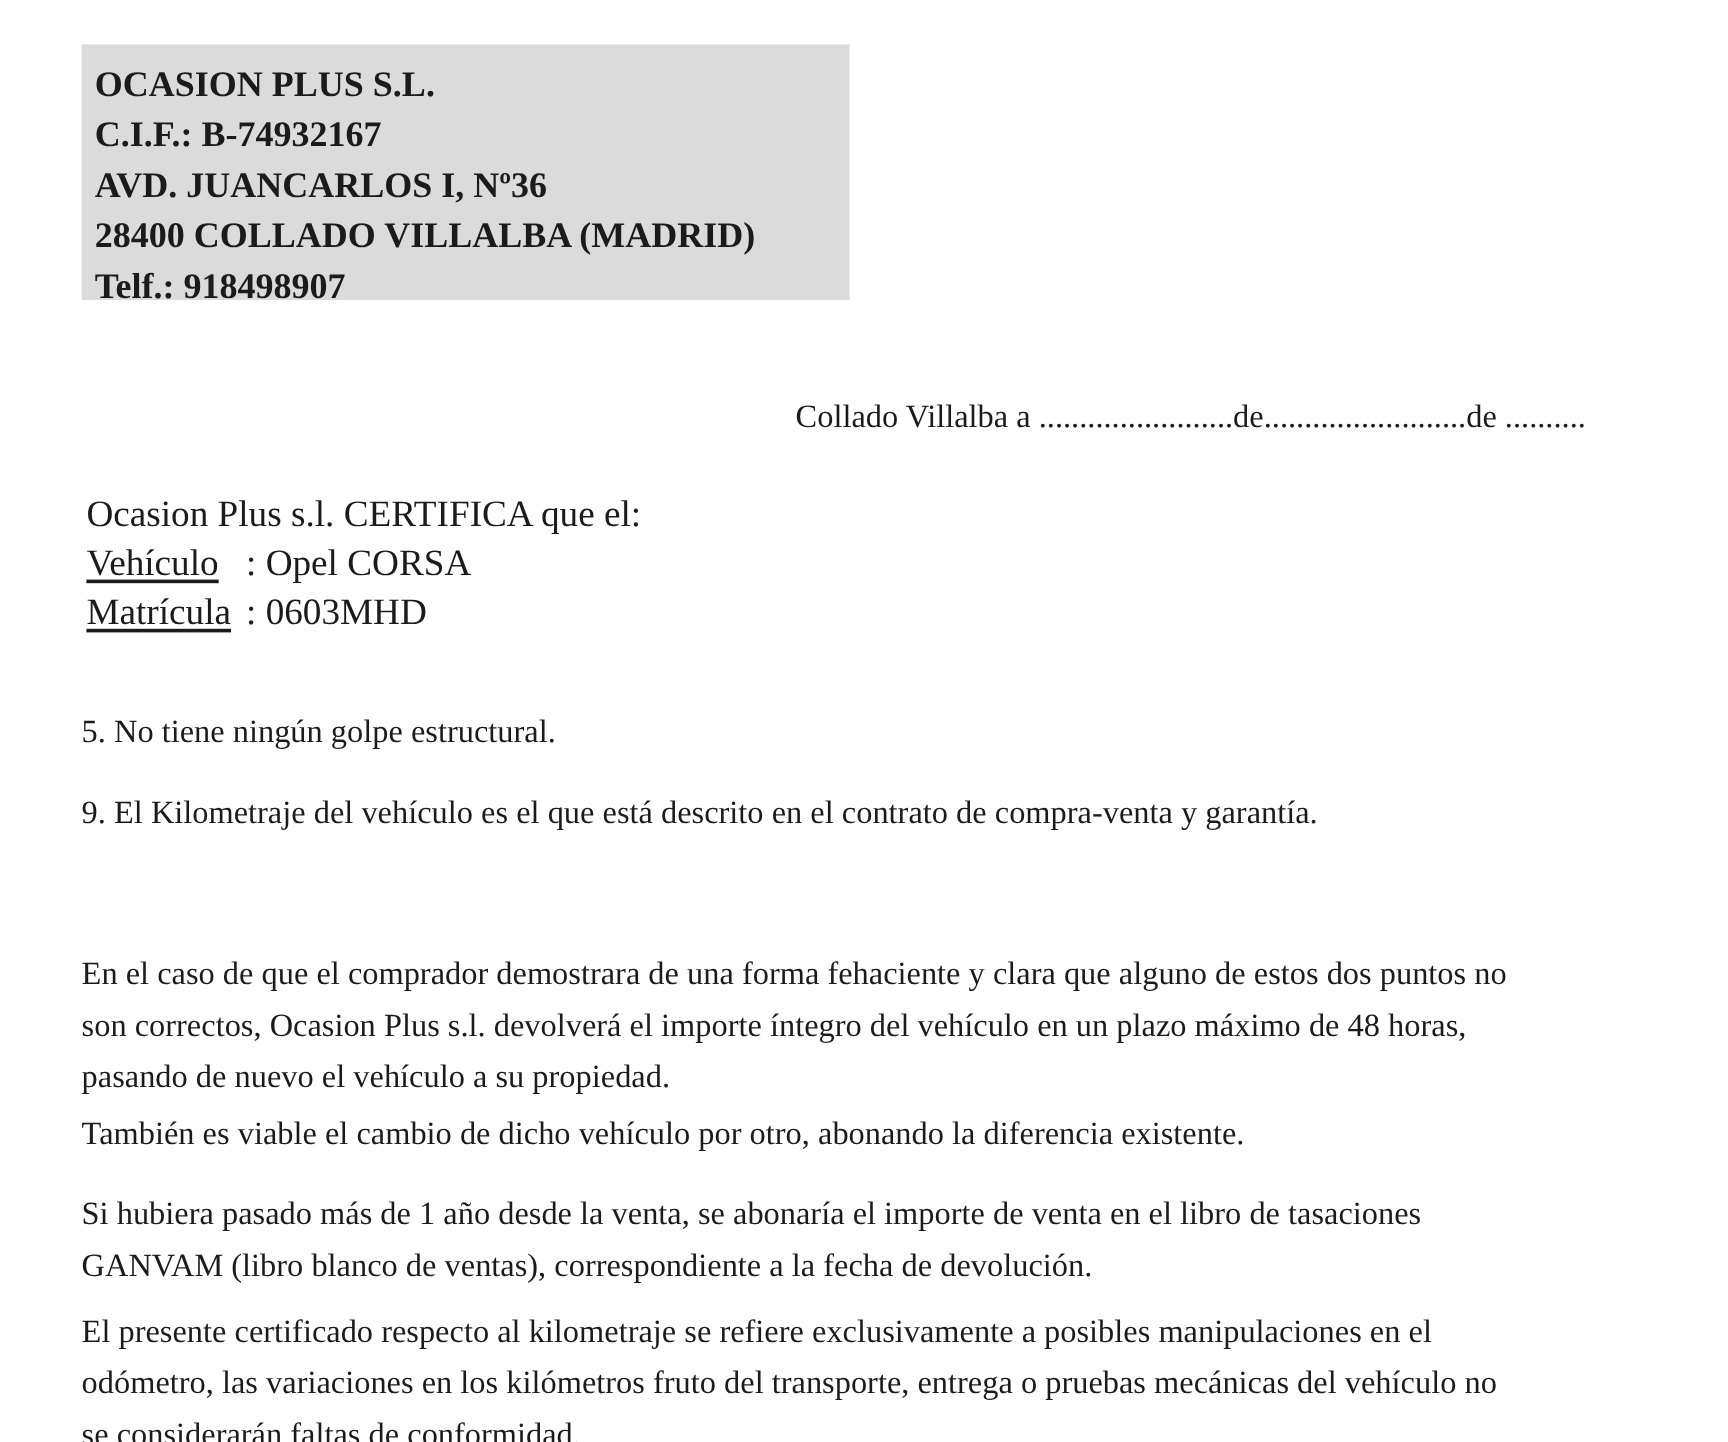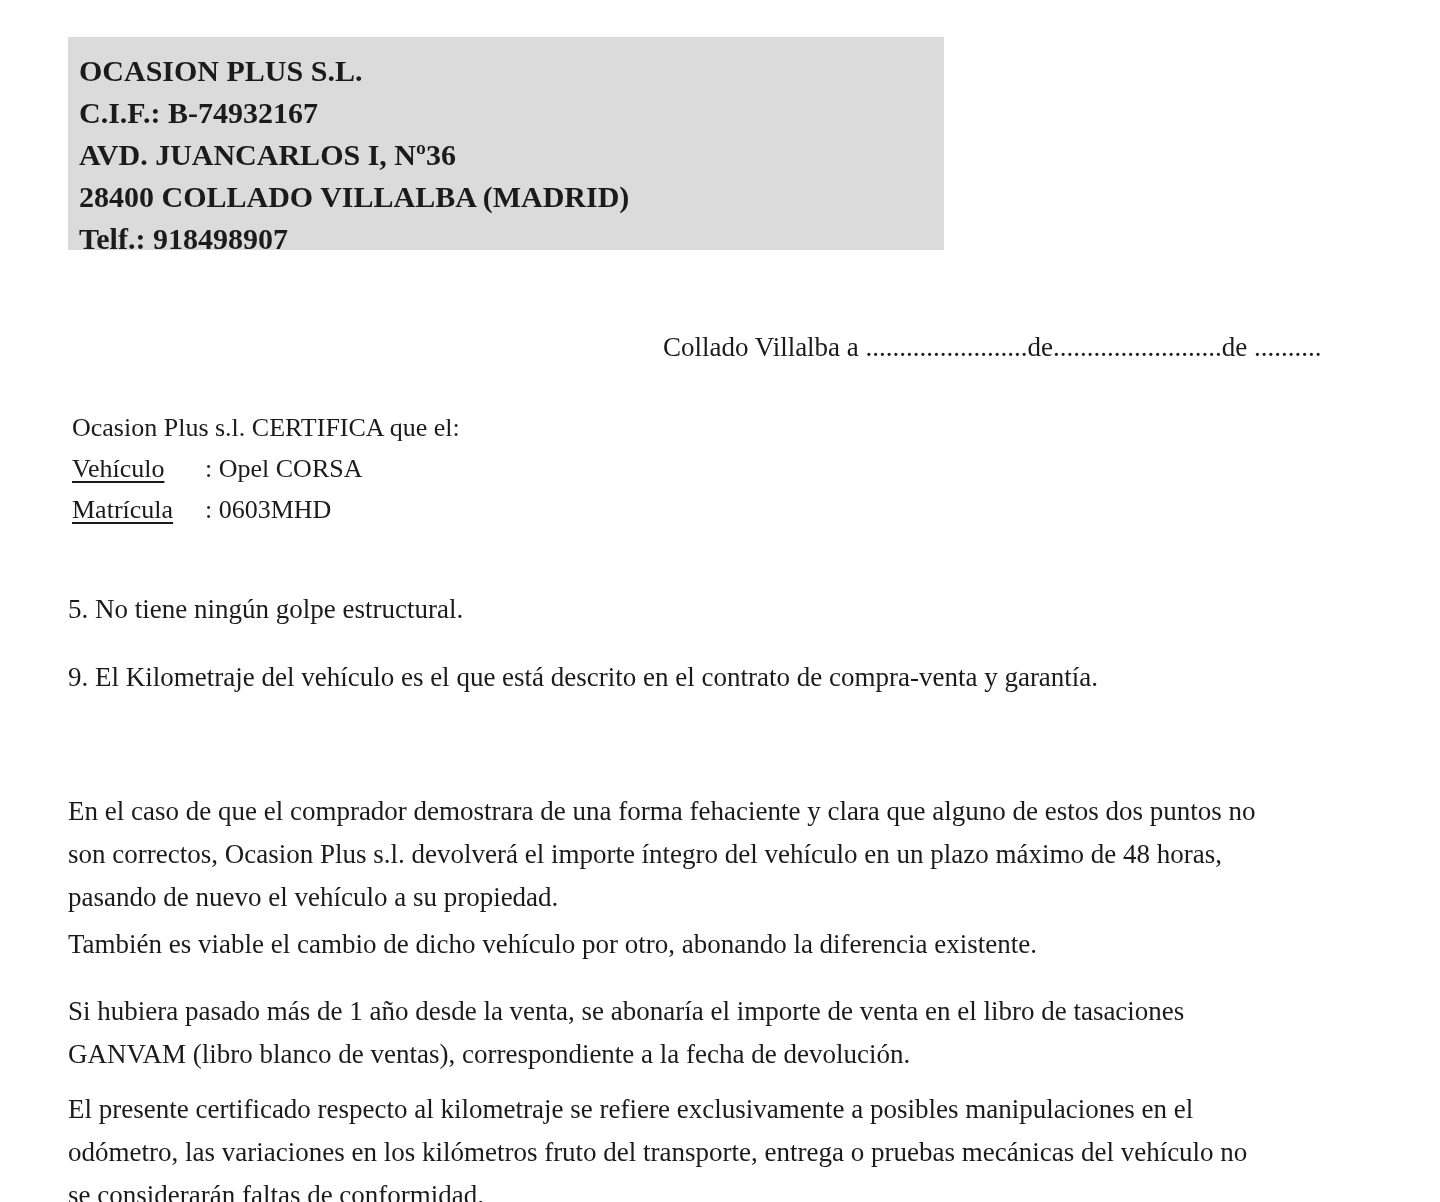--- a/index.html
+++ b/index.html
@@ -20,7 +20,7 @@
   .header-box {
     left: 68px;
     top: 37px;
-    width: 876px;
+    width: 640px;
     height: 213px;
     background: #dbdbdb;
     box-sizing: border-box;

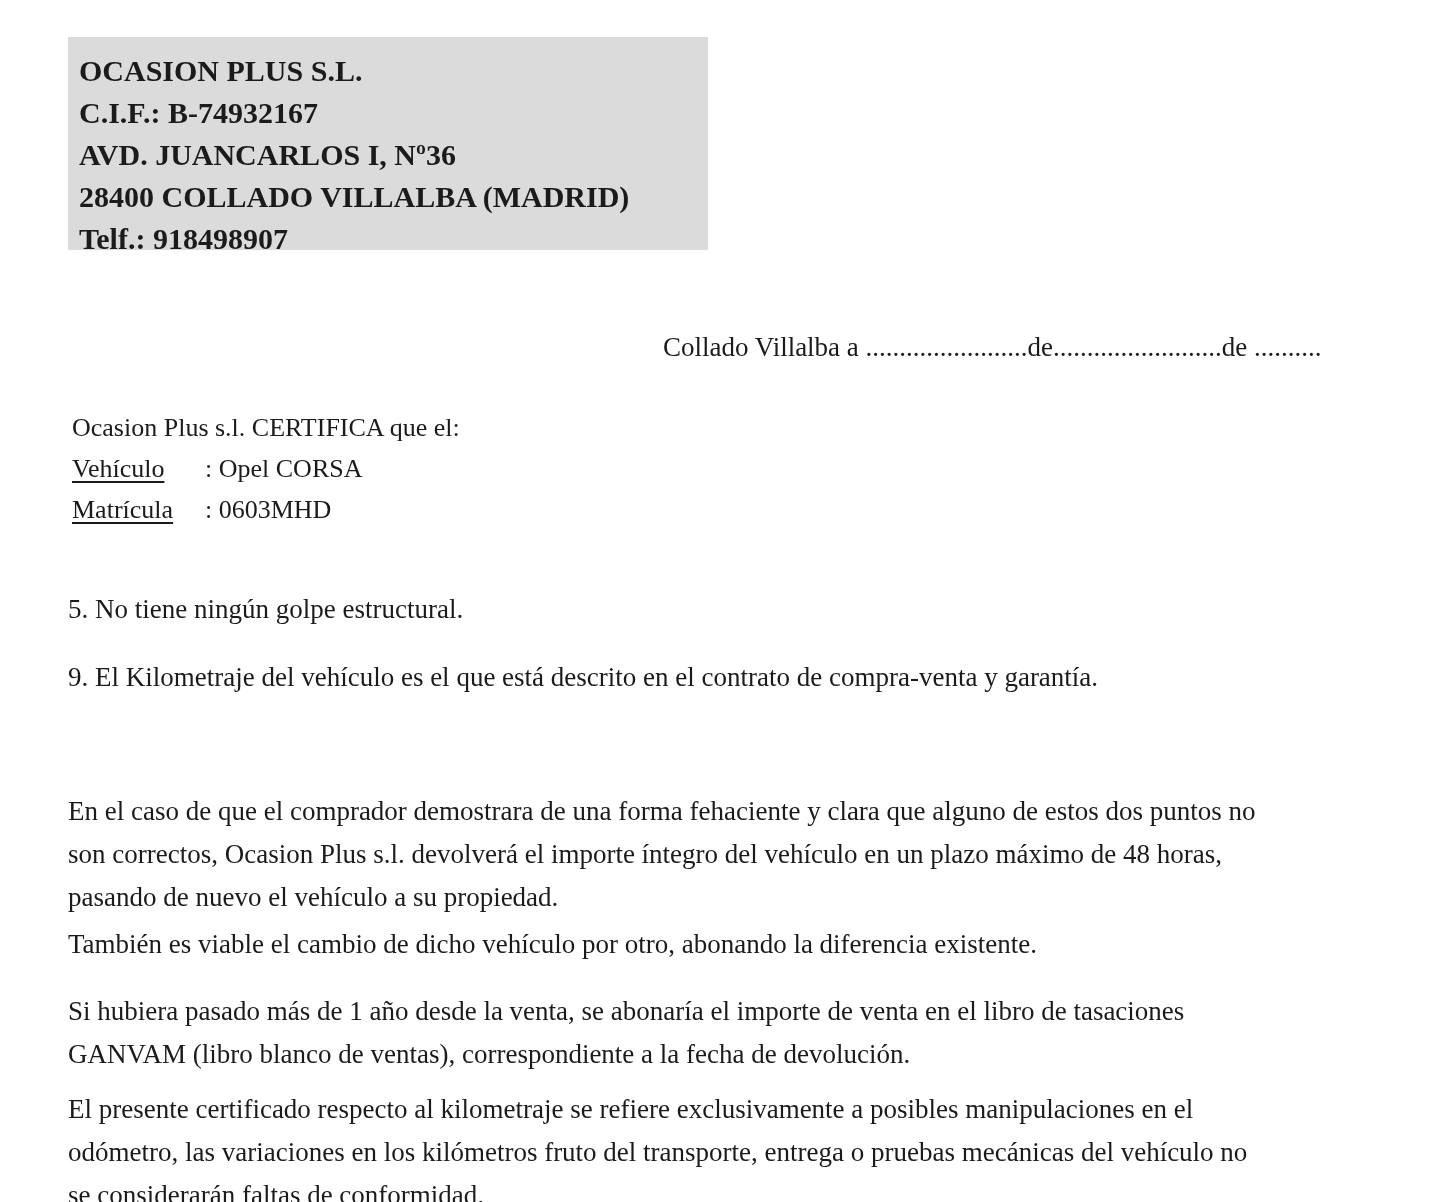--- a/index.html
+++ b/index.html
@@ -44,7 +44,7 @@
   .cert-block {
     left: 72px;
     top: 407px;
-    font-size: 26px;
+    font-size: 31px;
     line-height: 41px;
   }
   .cert-block .field-label-wrap {

